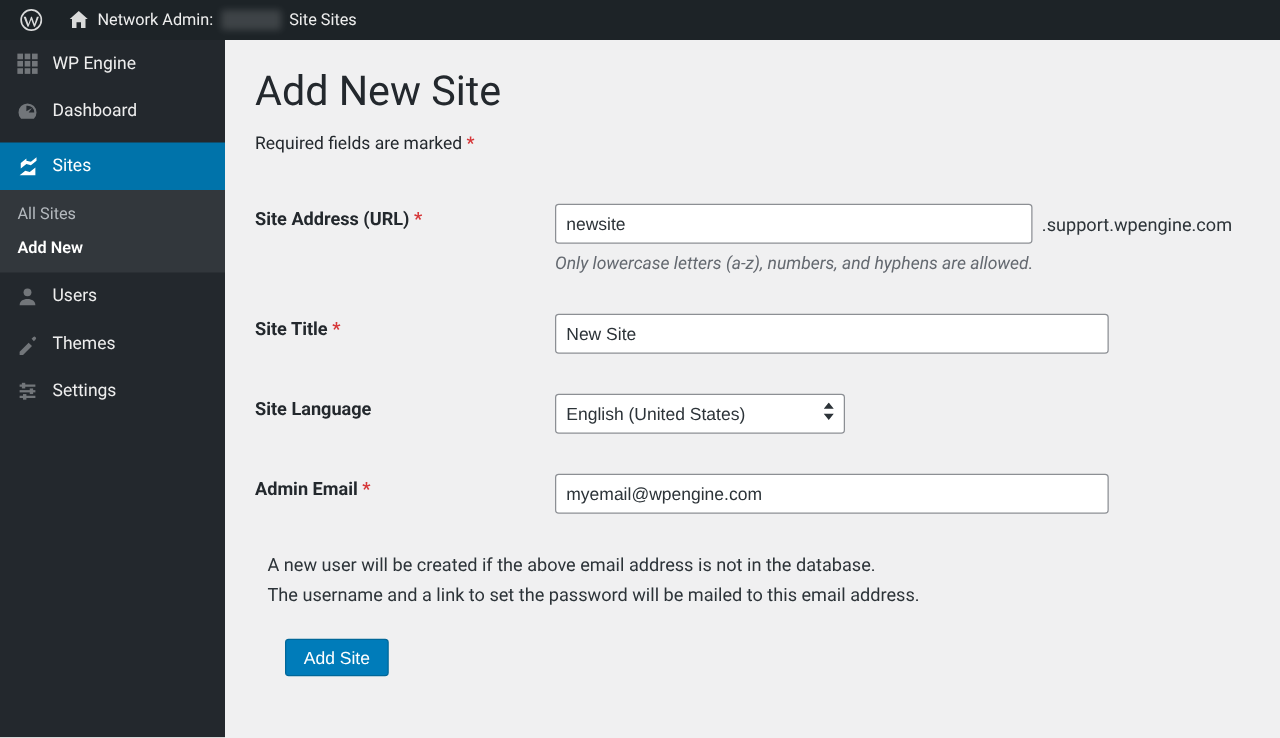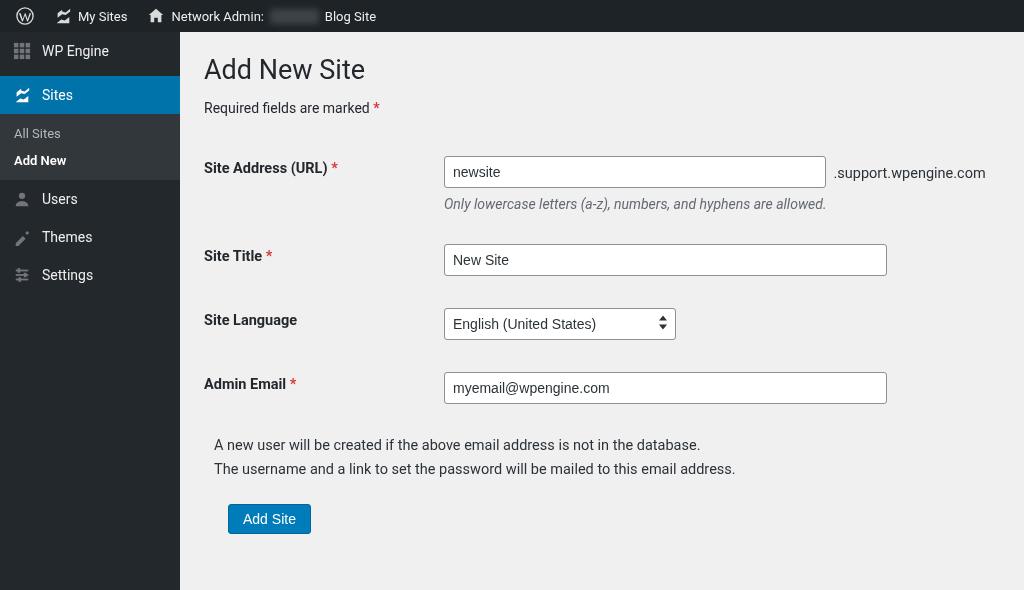--- a/index.html
+++ b/index.html
@@ -90,14 +90,6 @@
   <div class="tb-item">
     <span class="ic">
       <svg width="18" height="18" viewBox="0 0 20 20" fill="#eee">
-            <path d="M3 18l5-4 4 1 5-4v7H3zM9 3L4 7v5l5-4 4 1 5-4V2l-5 4-4-1z"></path>
-          </svg>
-    </span>
-    <span>My Sites</span>
-  </div>
-  <div class="tb-item">
-    <span class="ic">
-      <svg width="18" height="18" viewBox="0 0 20 20" fill="#eee">
             <path d="M10 2l8 7h-2v8h-4v-5H8v5H4v-8H2l8-7z"></path>
           </svg>
     </span>

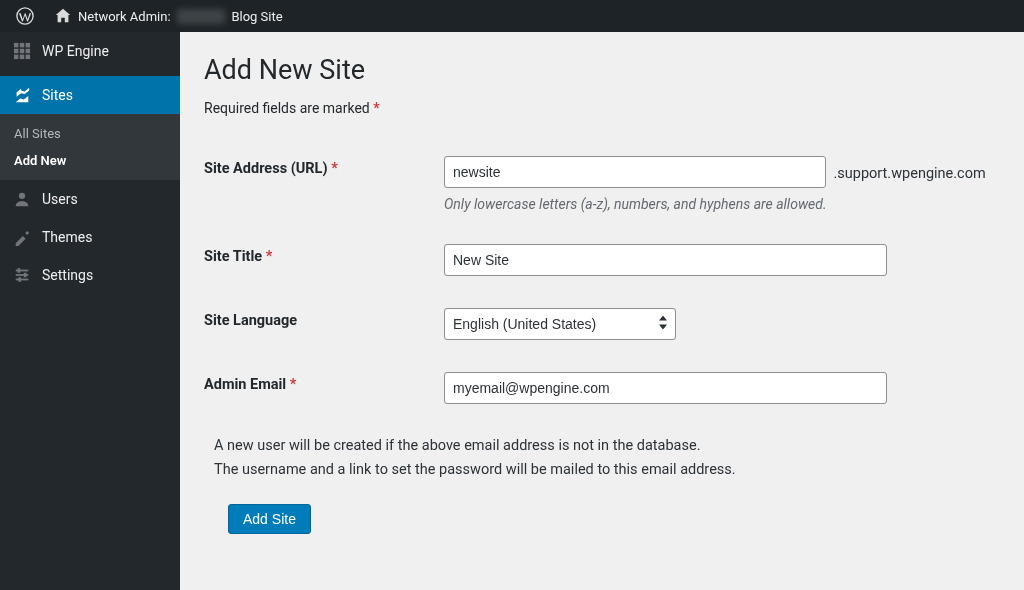--- a/index.html
+++ b/index.html
@@ -95,7 +95,7 @@
     </span>
     <span>Network Admin:</span>
     <span class="blur">████</span>
-    <span>Blog Site</span>
+    <span>Site Sites</span>
   </div>
 </div>
 

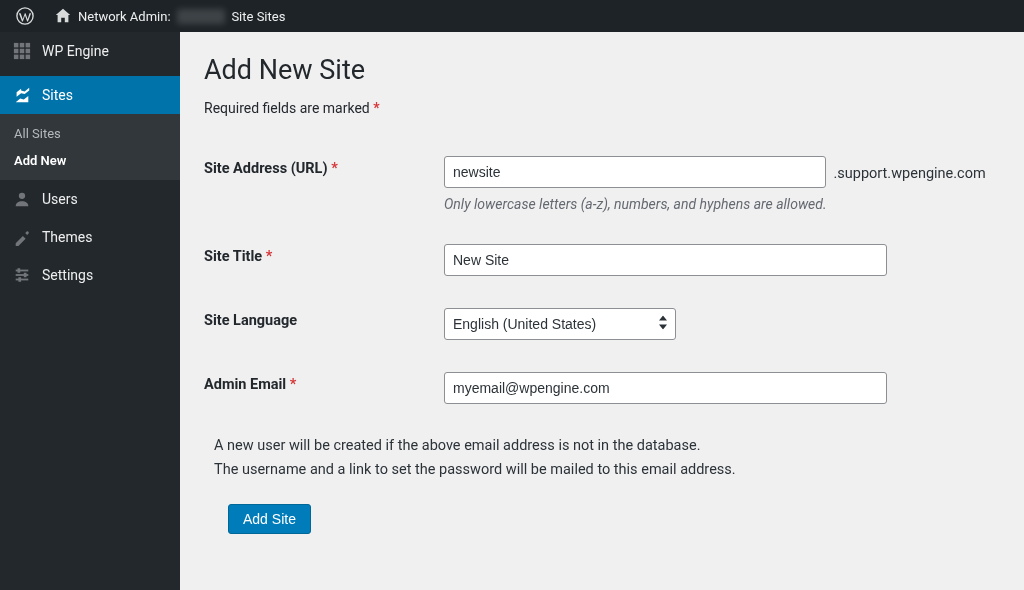--- a/index.html
+++ b/index.html
@@ -118,6 +118,14 @@
     <span>WP Engine</span>
   </div>
 
+  <div class="side-item">
+    <span class="ic">
+      <svg width="18" height="18" viewBox="0 0 20 20" fill="#a7aaad">
+            <path d="M10 3a8 8 0 00-8 8 8 8 0 002.34 5.66h11.32A8 8 0 0018 11a8 8 0 00-8-8zm0 2a6 6 0 016 6h-5l3-4-5 3V5z"></path>
+          </svg>
+    </span>
+    <span>Dashboard</span>
+  </div>
 
   <div class="side-sep"></div>
 

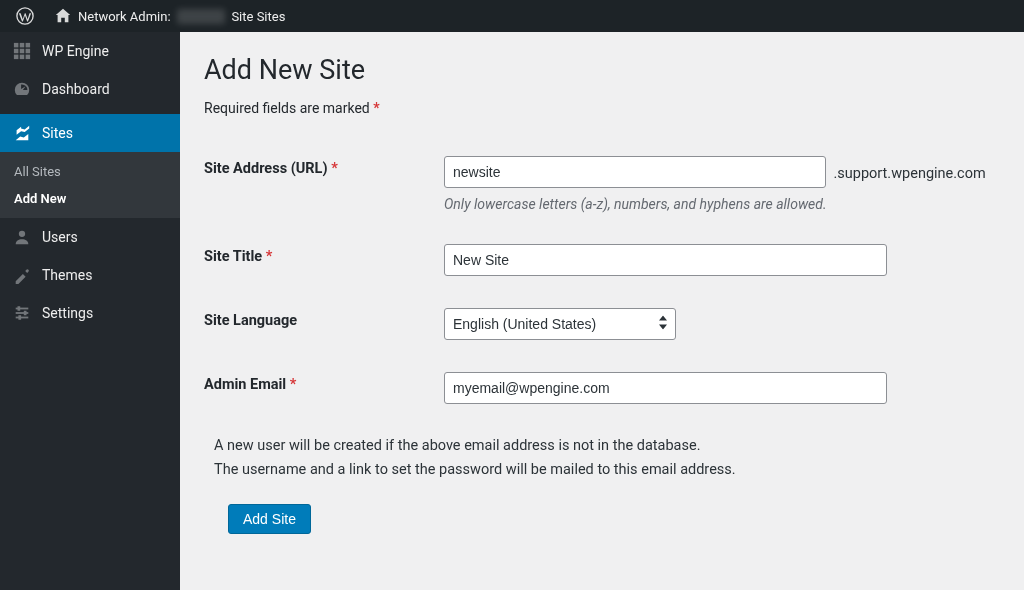--- a/index.html
+++ b/index.html
@@ -49,7 +49,7 @@
   .collapse .circ svg{display:block;}
   
   .main { position:absolute; top:32px; left:180px; right:0; bottom:0; background:var(--wp-body-bg); padding:16px 24px 24px 24px; overflow:auto;}
-  h1 { font-size:27px; font-weight:400; margin:6px 0 14px 0; color:var(--wp-text);}
+  h1 { font-size:33px; font-weight:400; margin:6px 0 14px 0; color:var(--wp-text);}
   .req-note { font-size:14px; color:var(--wp-text); margin-bottom:24px;}
   .req-ast { color:var(--wp-req); font-weight:700;}
   table.form-table { width:100%; border-collapse:collapse;}

